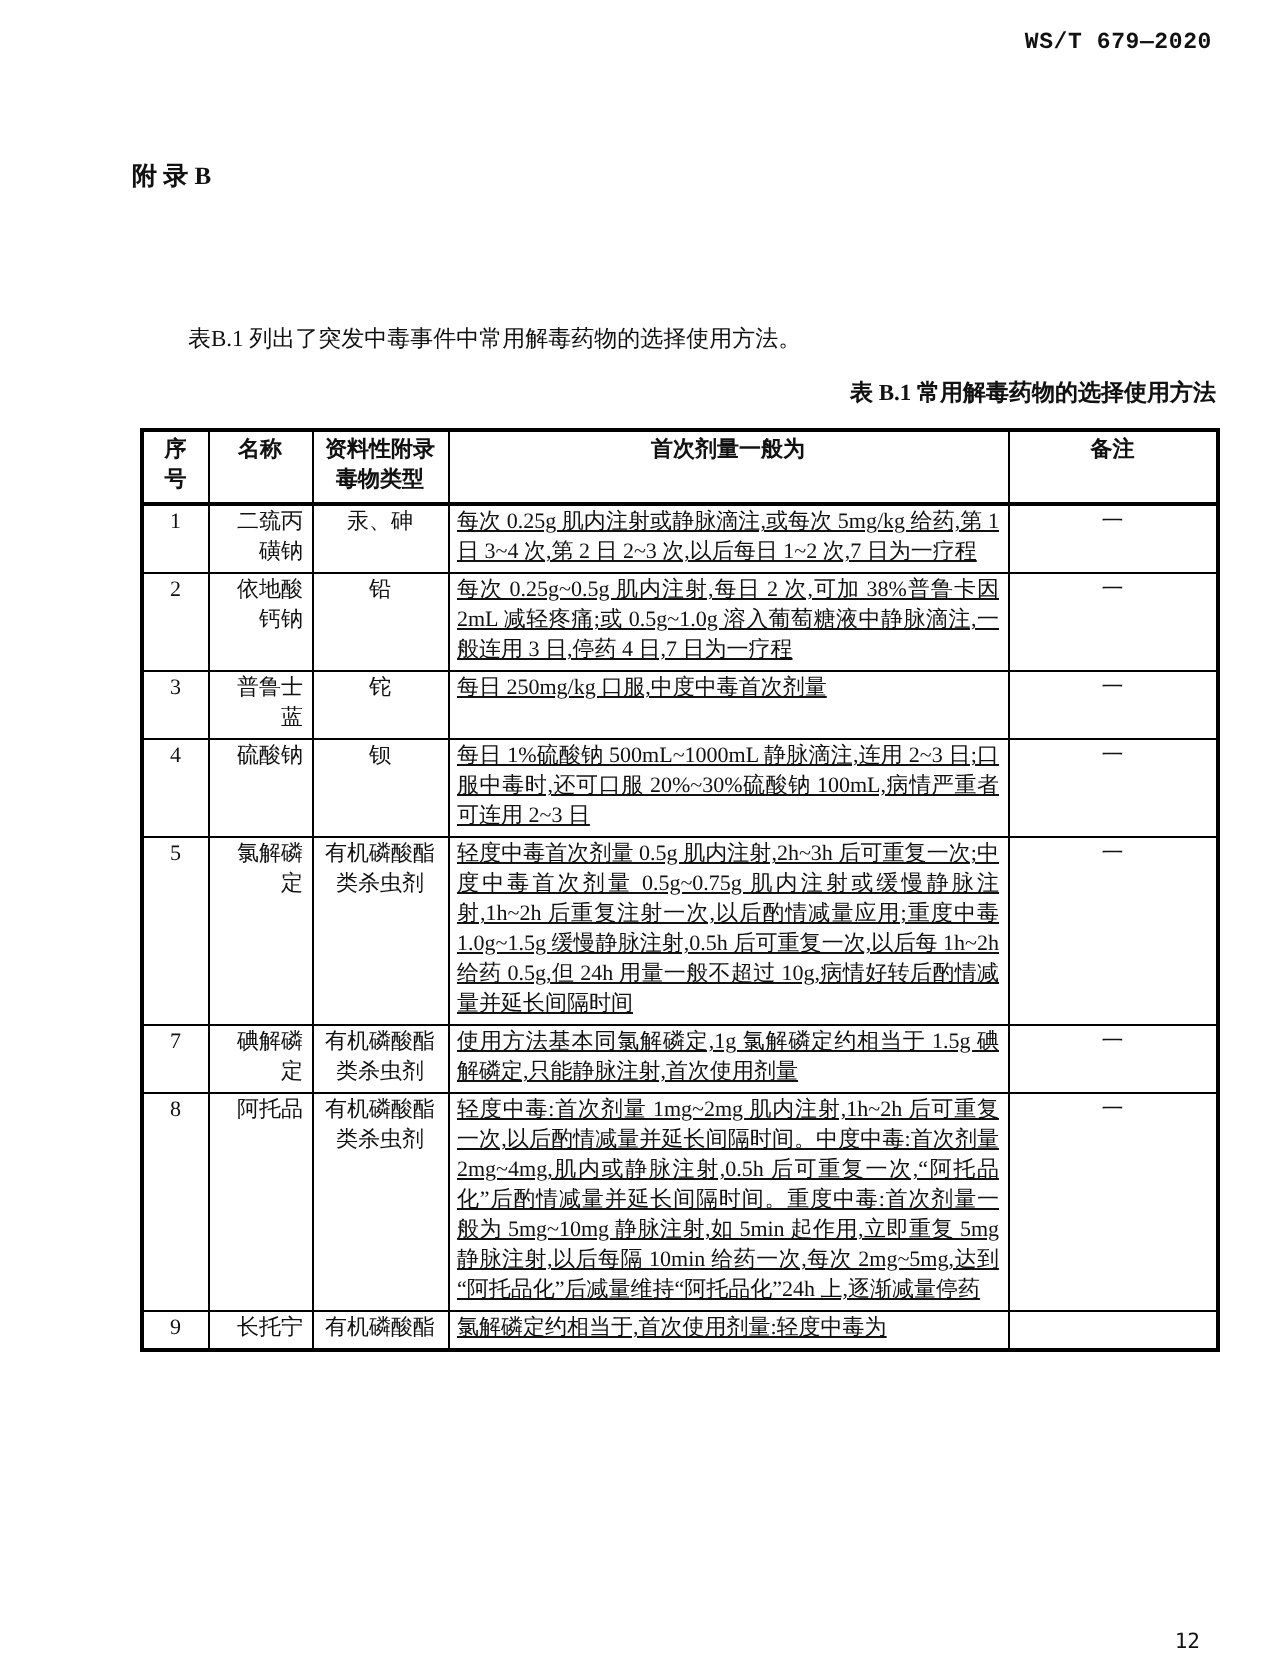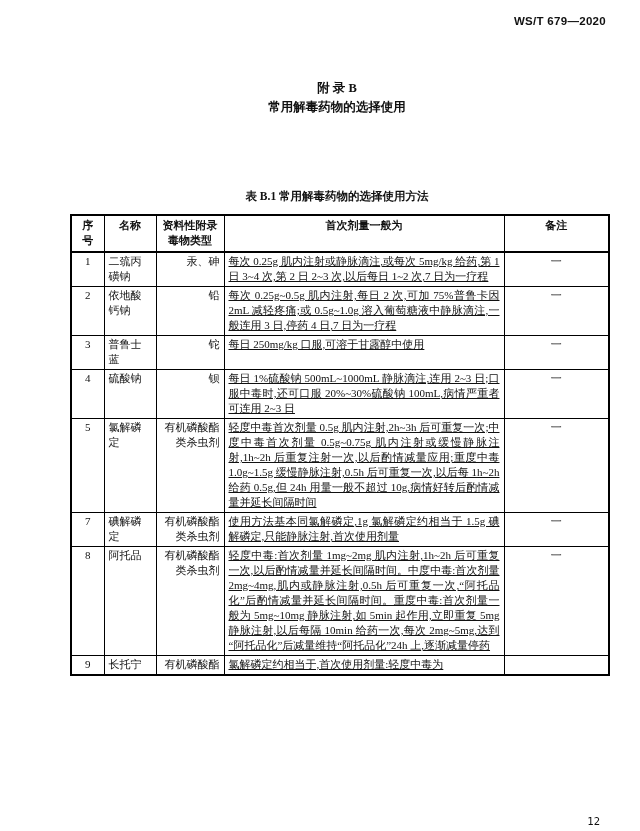--- a/index.html
+++ b/index.html
@@ -14,7 +14,7 @@
   }
   .doc-code{
     position:absolute;top:15px;right:34px;
-    font-family:Liberation Sans, sans-serif;
+    font-family:Liberation Mono, monospace;
     font-size:11.5px;font-weight:600;letter-spacing:.3px;
   }
   .headings{

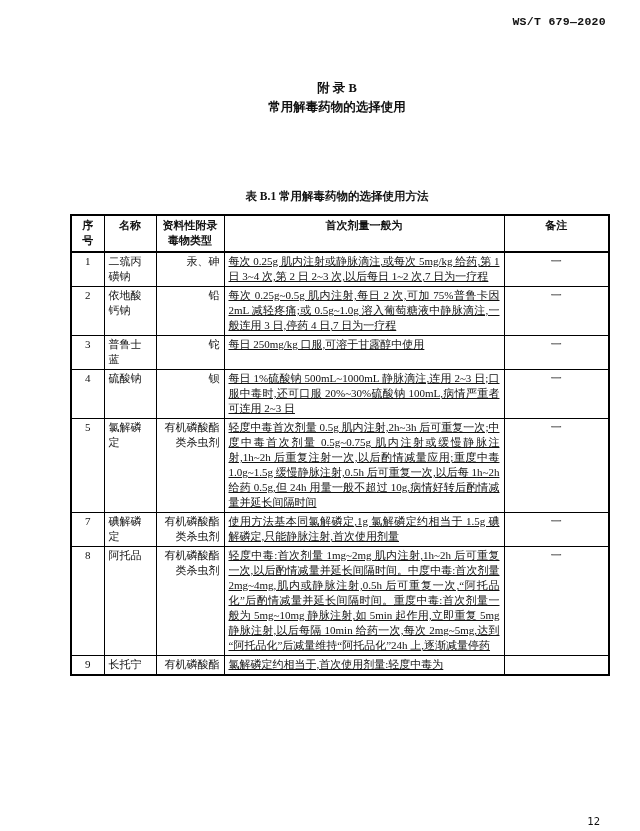--- a/index.html
+++ b/index.html
@@ -19,7 +19,7 @@
   }
   .headings{
     position:absolute;top:79px;left:66px;width:542px;
-    text-align:center;font-weight:bold;font-size:12.5px;line-height:19px;
+    font-weight:bold;font-size:12.5px;line-height:19px;
   }
   .headings .h-line{white-space:pre-line;}
   .intro{

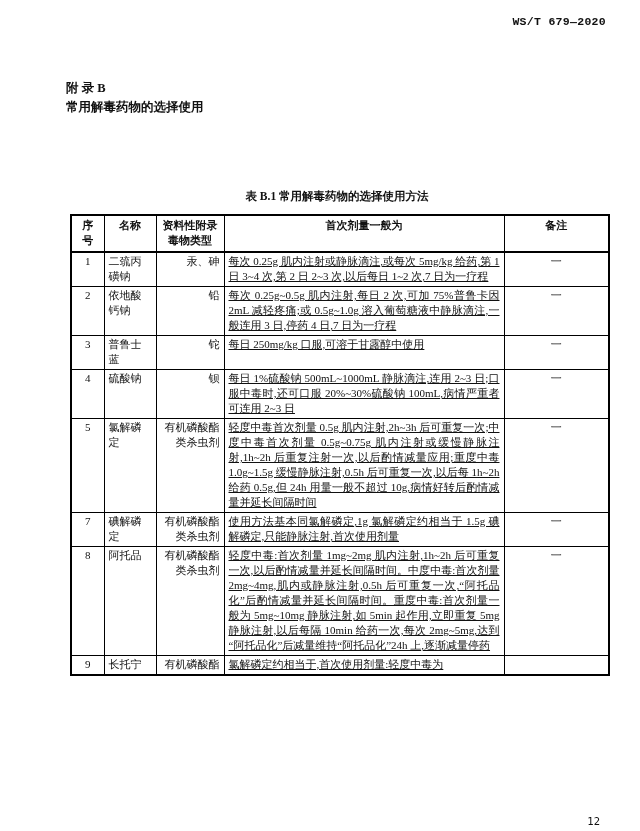--- a/index.html
+++ b/index.html
@@ -75,7 +75,6 @@
 
   <div class="headings">
     <div class="h-line">附  录  B</div>
-    <div class="h-line">常用解毒药物的选择使用</div>
   </div>
 
 

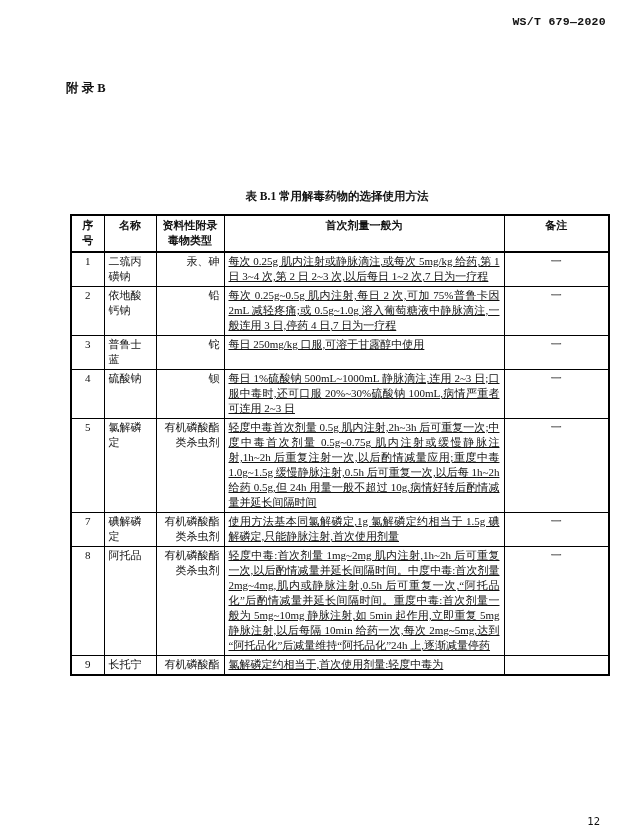--- a/index.html
+++ b/index.html
@@ -77,6 +77,7 @@
     <div class="h-line">附  录  B</div>
   </div>
 
+  <p class="intro">表B.1 列出了突发中毒事件中常用解毒药物的选择使用方法。</p>
 
   <div class="table-caption">表 B.1  常用解毒药物的选择使用方法</div>
 

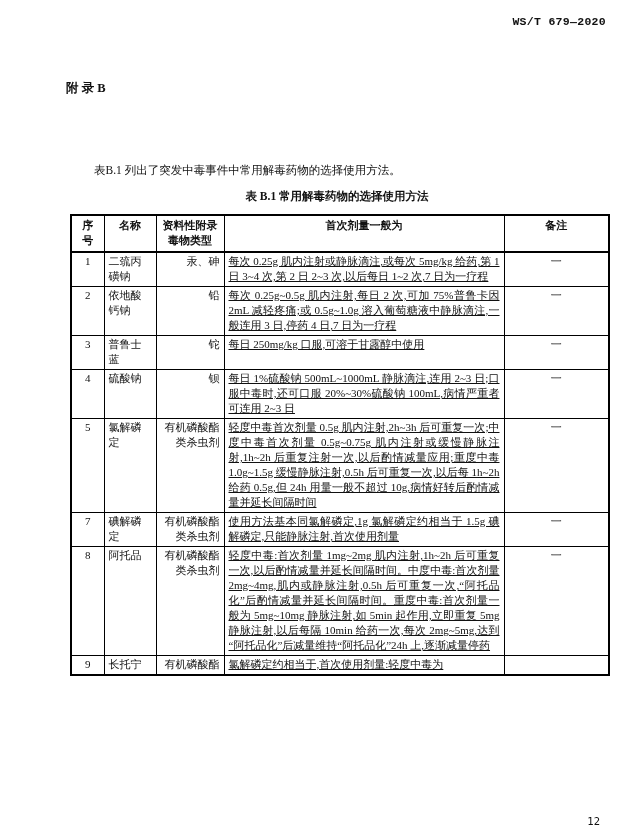--- a/index.html
+++ b/index.html
@@ -28,7 +28,7 @@
   }
   .table-caption{
     position:absolute;top:189px;left:66px;width:542px;
-    text-align:center;font-weight:bold;font-size:11.5px;
+    text-align:right;font-weight:bold;font-size:11.5px;
   }
   table.b1{
     position:absolute;top:214px;left:70px;

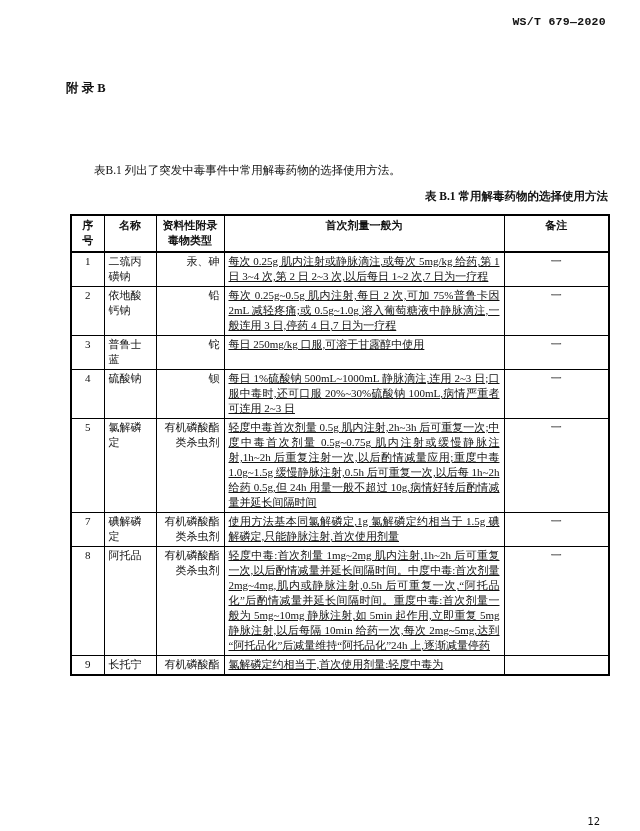--- a/index.html
+++ b/index.html
@@ -56,7 +56,7 @@
   col.c-method{width:280px;}
   col.c-remark{width:105px;}
   td.no{text-align:center;}
-  td.name{text-align:left;white-space:pre-line;}
+  td.name{text-align:right;white-space:pre-line;}
   td.type{text-align:right;white-space:pre-line;padding-left:5px;}
   td.method{text-align:justify;text-decoration:underline;}
   td.remark{text-align:center;vertical-align:middle;}

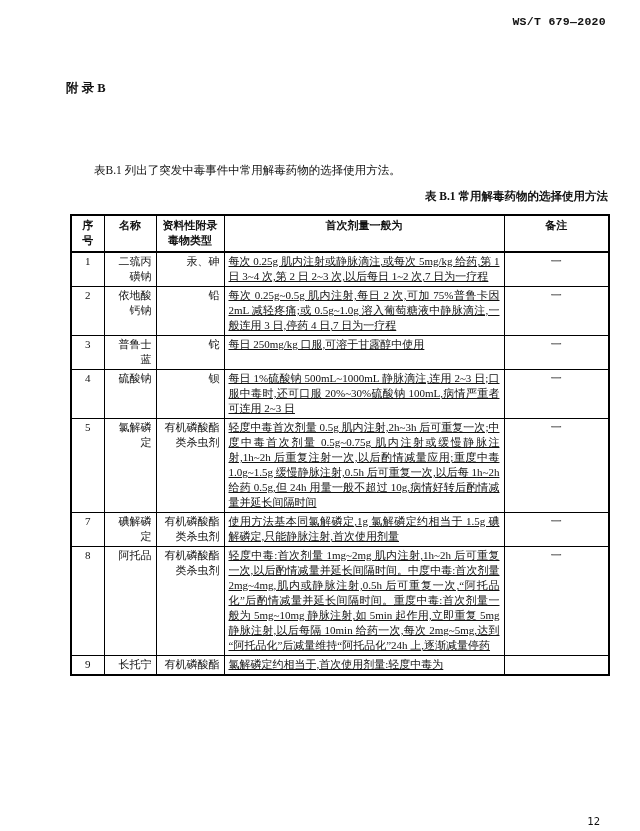--- a/index.html
+++ b/index.html
@@ -57,7 +57,7 @@
   col.c-remark{width:105px;}
   td.no{text-align:center;}
   td.name{text-align:right;white-space:pre-line;}
-  td.type{text-align:right;white-space:pre-line;padding-left:5px;}
+  td.type{text-align:center;white-space:pre-line;padding-left:5px;}
   td.method{text-align:justify;text-decoration:underline;}
   td.remark{text-align:center;vertical-align:middle;}
   .page-number{

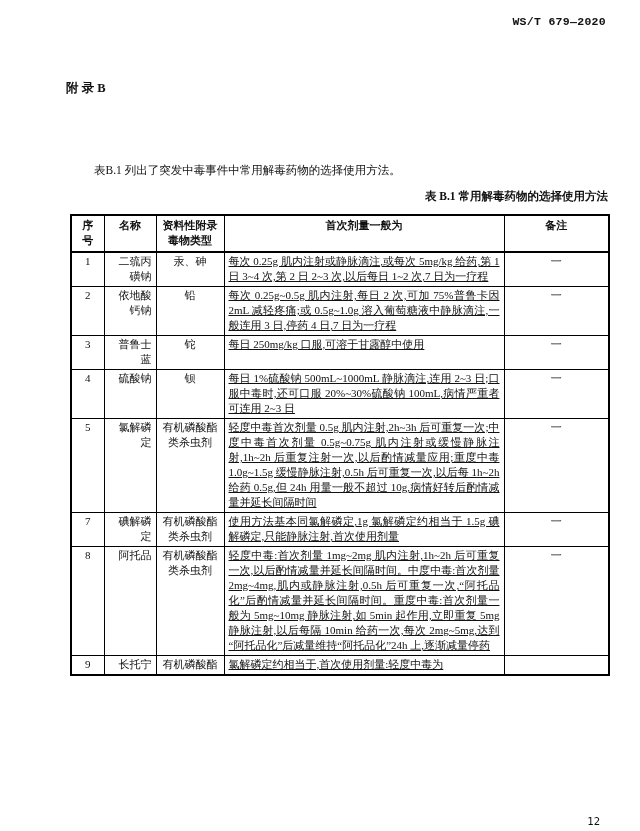--- a/index.html
+++ b/index.html
@@ -115,7 +115,7 @@
       <td class="name">依地酸
 钙钠</td>
       <td class="type">铅</td>
-      <td class="method">每次 0.25g~0.5g 肌内注射,每日 2 次,可加 75%普鲁卡因 2mL 减轻疼痛;或 0.5g~1.0g 溶入葡萄糖液中静脉滴注,一般连用 3 日,停药 4 日,7 日为一疗程</td>
+      <td class="method">每次 0.25g~0.5g 肌内注射,每日 2 次,可加 38%普鲁卡因 2mL 减轻疼痛;或 0.5g~1.0g 溶入葡萄糖液中静脉滴注,一般连用 3 日,停药 4 日,7 日为一疗程</td>
       <td class="remark">一</td>
     </tr>
 

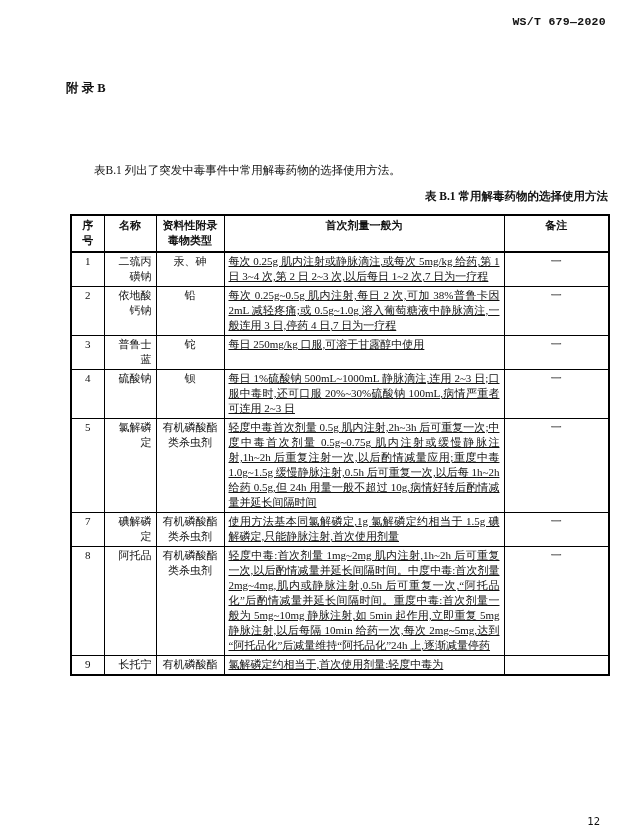--- a/index.html
+++ b/index.html
@@ -124,7 +124,7 @@
       <td class="name">普鲁士
 蓝</td>
       <td class="type">铊</td>
-      <td class="method">每日 250mg/kg 口服,可溶于甘露醇中使用</td>
+      <td class="method">每日 250mg/kg 口服,中度中毒首次剂量</td>
       <td class="remark">一</td>
     </tr>
 

